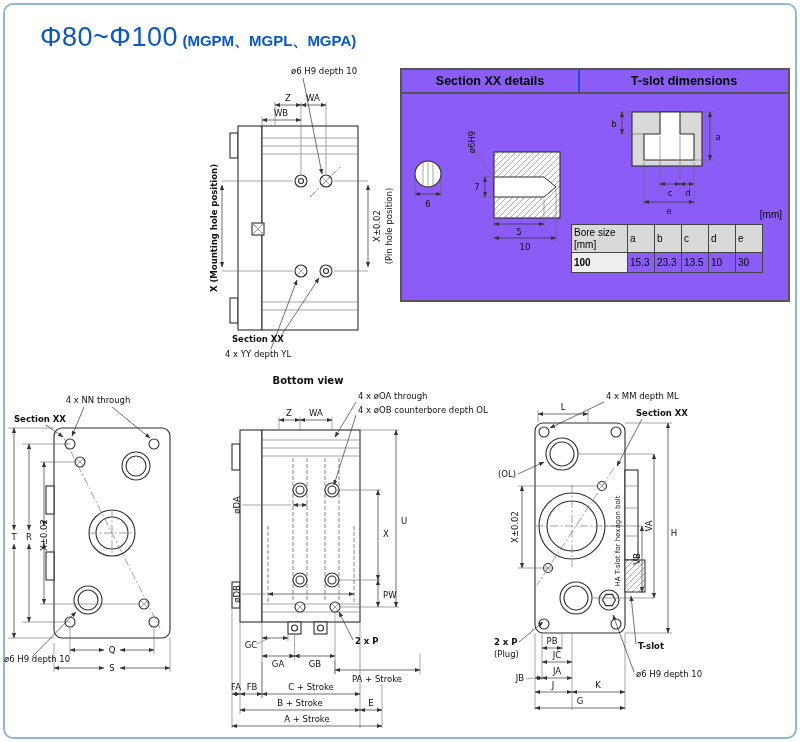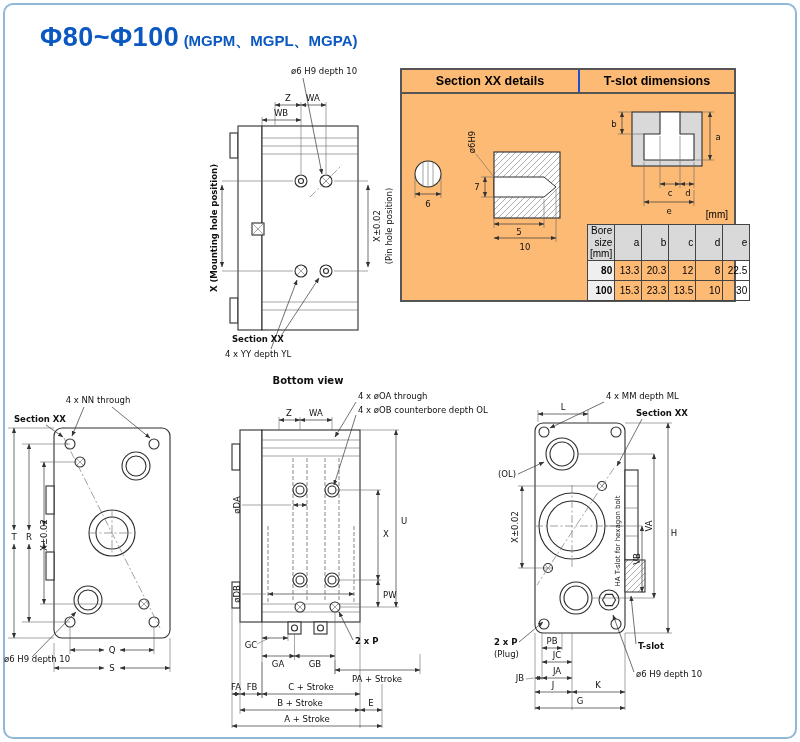--- a/index.html
+++ b/index.html
@@ -7,7 +7,7 @@
   body{width:800px;height:742px;position:relative;overflow:hidden;font-family:"Liberation Sans",sans-serif}
   .frame{position:absolute;left:3px;top:3px;right:3px;bottom:3px;border:2px solid #8fb8d8;border-radius:10px;pointer-events:none}
   .title{position:absolute;left:40px;top:22px;color:#0a58c0;white-space:nowrap}
-  .t-main{font-size:27px;font-weight:bold;letter-spacing:.5px}
+  .t-main{font-size:27px;font-weight:normal;letter-spacing:.5px}
   .t-sub{font-size:15px;font-weight:bold;margin-left:0}
   svg{position:absolute;overflow:visible}
   svg text{font-family:"DejaVu Sans",sans-serif;fill:#111}

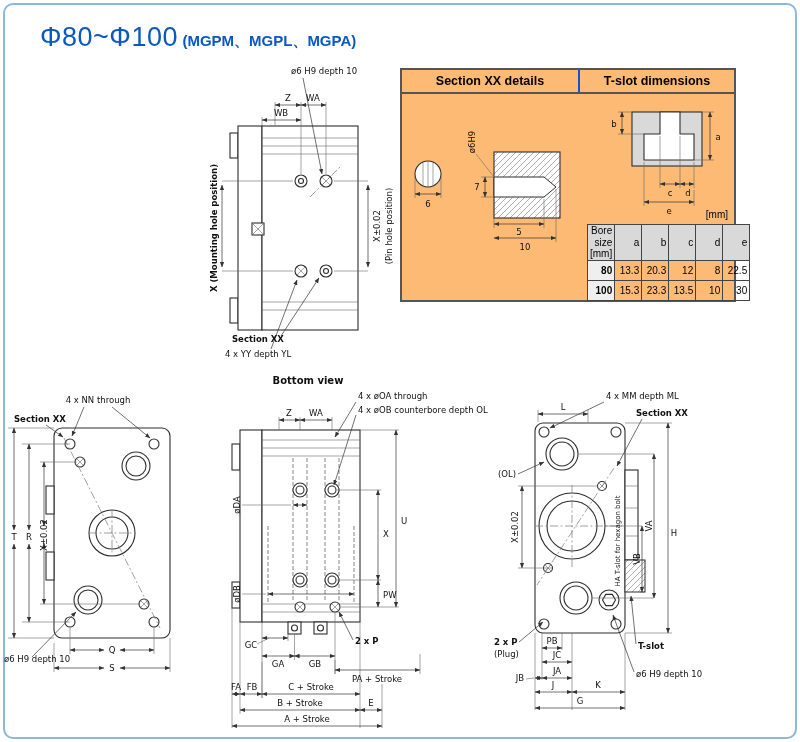--- a/index.html
+++ b/index.html
@@ -22,7 +22,7 @@
   .ldr{stroke:#333;stroke-width:.7;fill:none;marker-end:url(#arr)}
   .cl{stroke:#7a7a7a;stroke-width:.7;fill:none;stroke-dasharray:8 2.5 2 2.5}
   .dsh{stroke:#555;stroke-width:.7;fill:none;stroke-dasharray:4 2}
-  .panel{position:absolute;left:400px;top:68px;width:336px;height:234px;border:2px solid #555;background:#fdba74}
+  .panel{position:absolute;left:400px;top:68px;width:390px;height:234px;border:2px solid #555;background:#8b5cf6}
   .phead{display:flex;height:24px;border-bottom:2px solid #555}
   .phead>div{display:flex;align-items:center;justify-content:center;font-size:12.5px;font-weight:bold}
   .phead .c1{flex:0 0 176px}

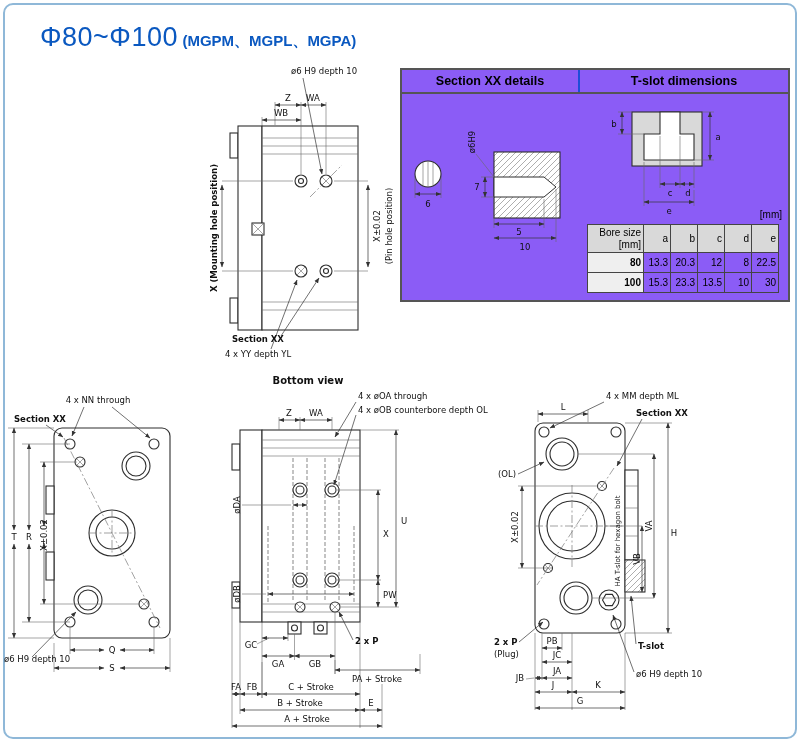--- a/index.html
+++ b/index.html
@@ -28,7 +28,7 @@
   .phead .c1{flex:0 0 176px}
   .phead .c2{flex:1;border-left:2px solid #1d4ed8}
   .units{position:absolute;right:6px;top:139px;font-size:10px}
-  .dtable{position:absolute;left:185px;top:154px;border-collapse:collapse;font-size:10px;text-align:right}
+  .dtable{position:absolute;left:169px;top:154px;border-collapse:collapse;font-size:10px;text-align:left}
   .dtable th,.dtable td{border:1px solid #444;padding:0 2px}
   .dtable th{background:#d9d9d9;font-weight:normal}
   .dtable thead th{height:28px}

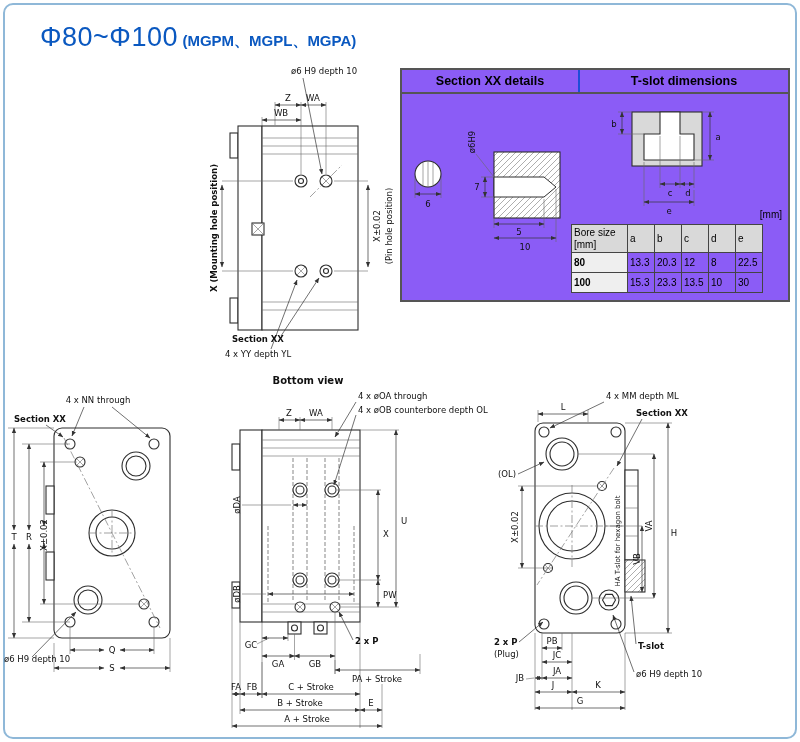--- a/index.html
+++ b/index.html
@@ -169,14 +169,6 @@
     </thead>
     <tbody>
       <tr>
-        <td class="borec">80</td>
-        <td>13.3</td>
-        <td>20.3</td>
-        <td>12</td>
-        <td>8</td>
-        <td>22.5</td>
-      </tr>
-      <tr>
         <td class="borec">100</td>
         <td>15.3</td>
         <td>23.3</td>

